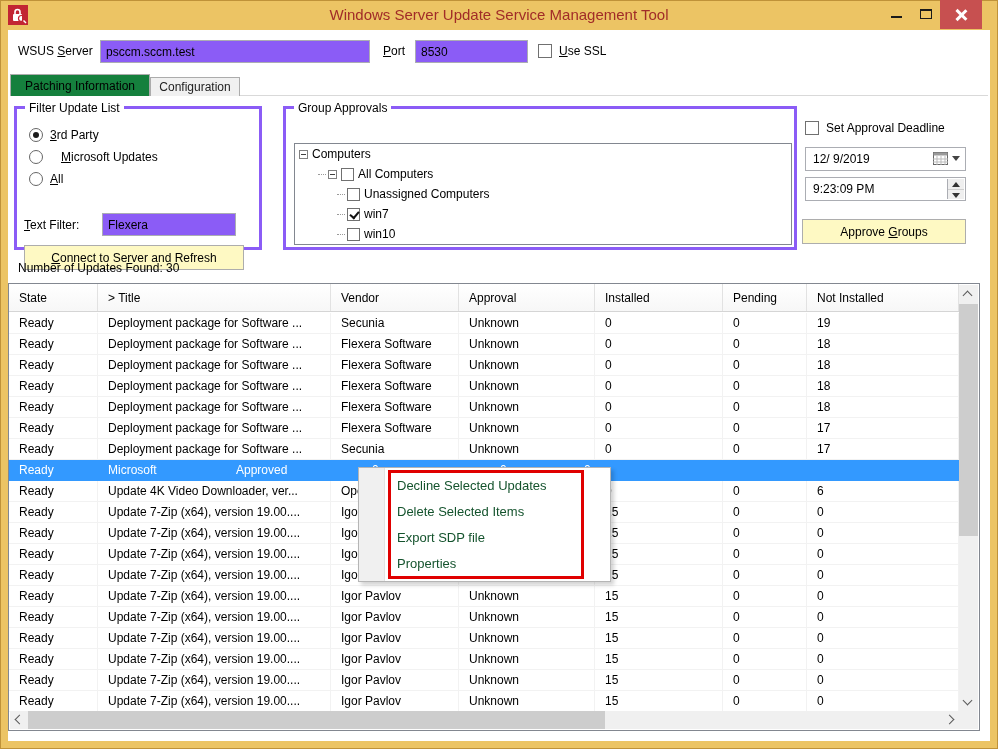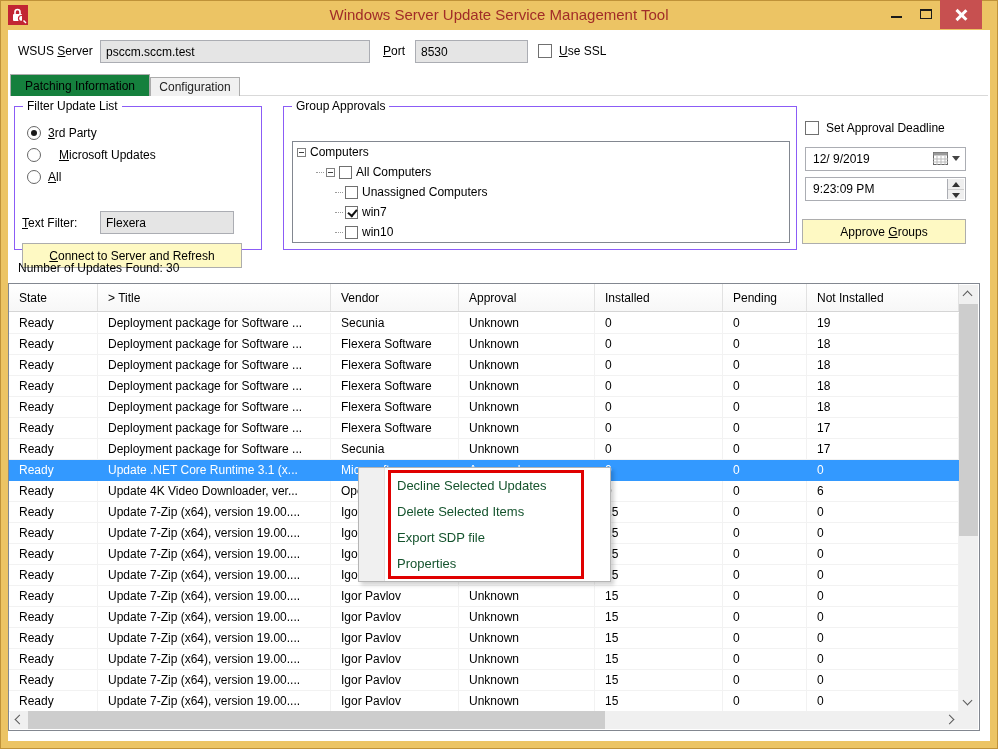--- a/index.html
+++ b/index.html
@@ -21,7 +21,7 @@
   .client{position:absolute;left:8px;top:30px;width:982px;height:711px;background:#fff;}
   label,.lbl{font-size:12px;}
   .u{text-decoration:underline;}
-  .tbox{position:absolute;border:1px solid #ABADB3;background:#e5e5e5;font-family:"Liberation Sans",sans-serif;font-size:12px;padding:2px 5px;color:#000;}
+  .tbox{position:absolute;border:1px solid #ABADB3;background:#8b5cf6;font-family:"Liberation Sans",sans-serif;font-size:12px;padding:2px 5px;color:#000;}
   .btn{position:absolute;border:1px solid #ADADAD;background:#fef9c3;font-size:12px;text-align:center;color:#000;display:flex;align-items:center;justify-content:center;cursor:default;}
   
   .lbl-wsus{position:absolute;left:10px;top:14px;}

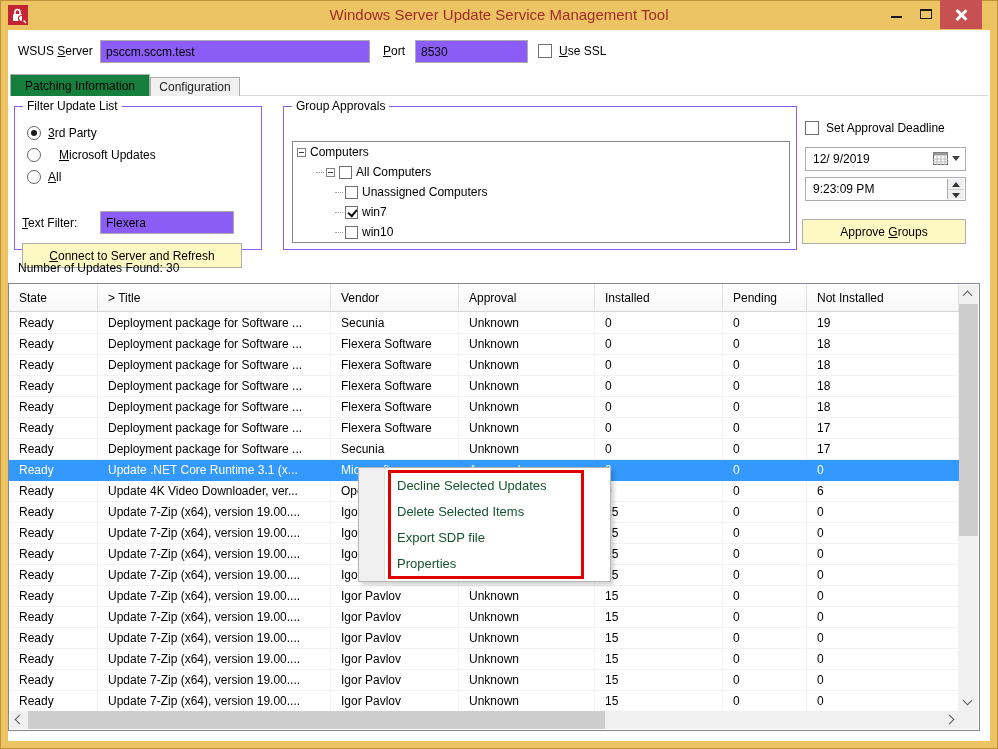--- a/index.html
+++ b/index.html
@@ -37,7 +37,7 @@
   .tab-active{left:2px;top:44px;width:140px;height:22px;background:#15803d;z-index:2;}
   .tab-inactive{left:142px;top:47px;width:90px;height:19px;background:#F0F0F0;color:#222;}
   
-  .groupbox{position:absolute;border:1px solid #8b5cf6;}
+  .groupbox{position:absolute;border:3px solid #8b5cf6;}
   .gb-label{position:absolute;top:-8px;left:8px;background:#fff;padding:0 4px;font-size:12px;}
   .gb-filter{left:6px;top:76px;width:248px;height:144px;}
   .gb-groups{left:275px;top:76px;width:514px;height:144px;}

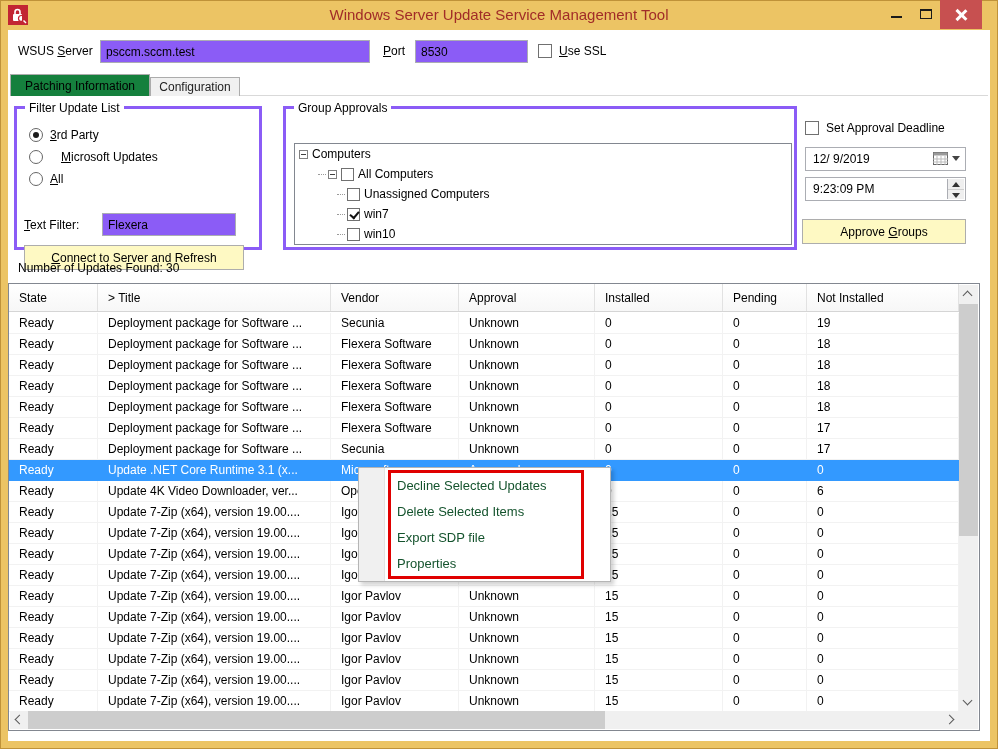--- a/index.html
+++ b/index.html
@@ -309,7 +309,6 @@
           </div>
           <div class="lv-row selected">
             <div class="cell" style="width: 89px;">Ready</div>
-            <div class="cell" style="width: 233px;">Update .NET Core Runtime 3.1 (x...</div>
             <div class="cell" style="width: 128px;">Microsoft</div>
             <div class="cell" style="width: 136px;">Approved</div>
             <div class="cell" style="width: 128px;">0</div>

